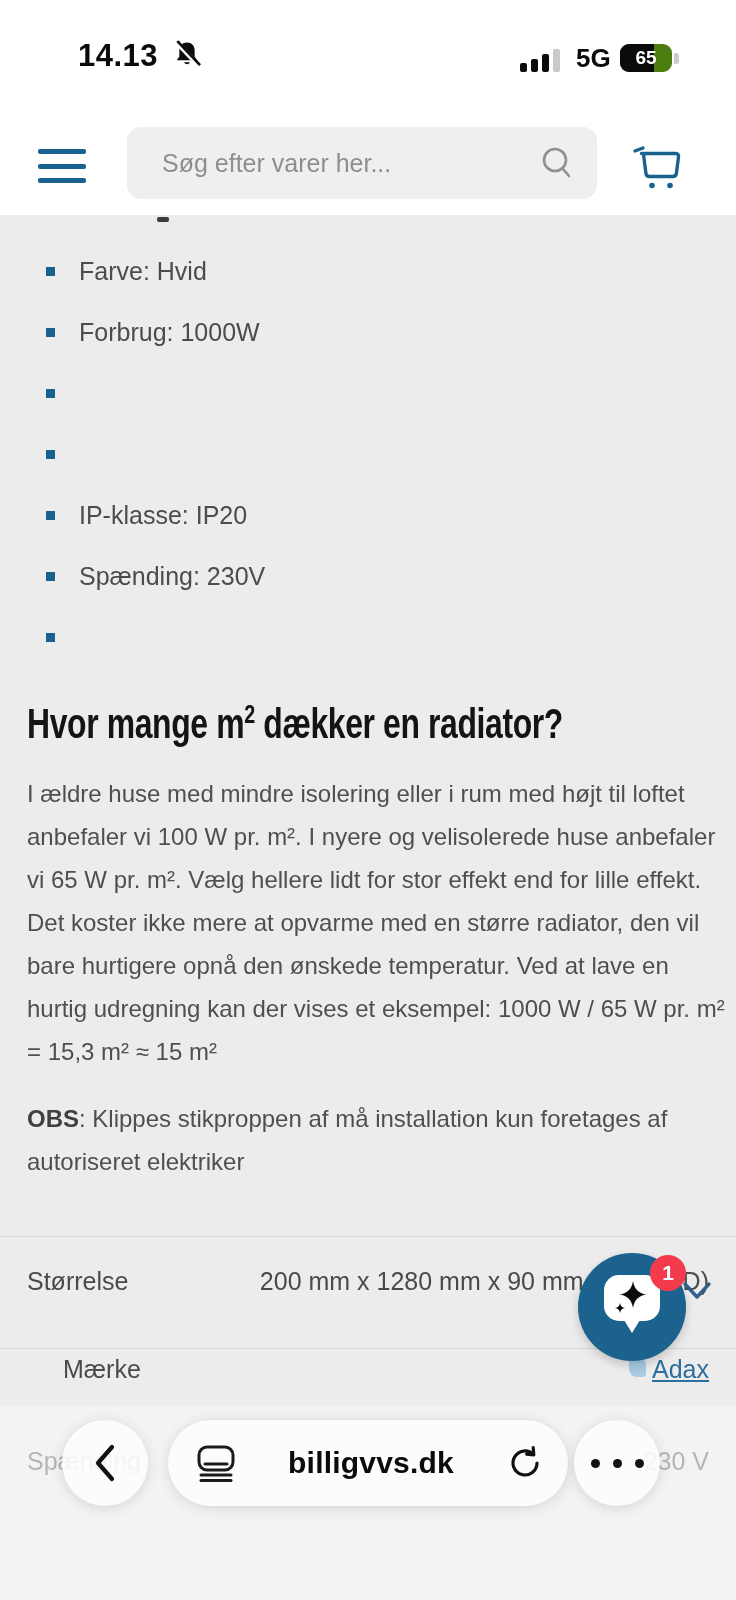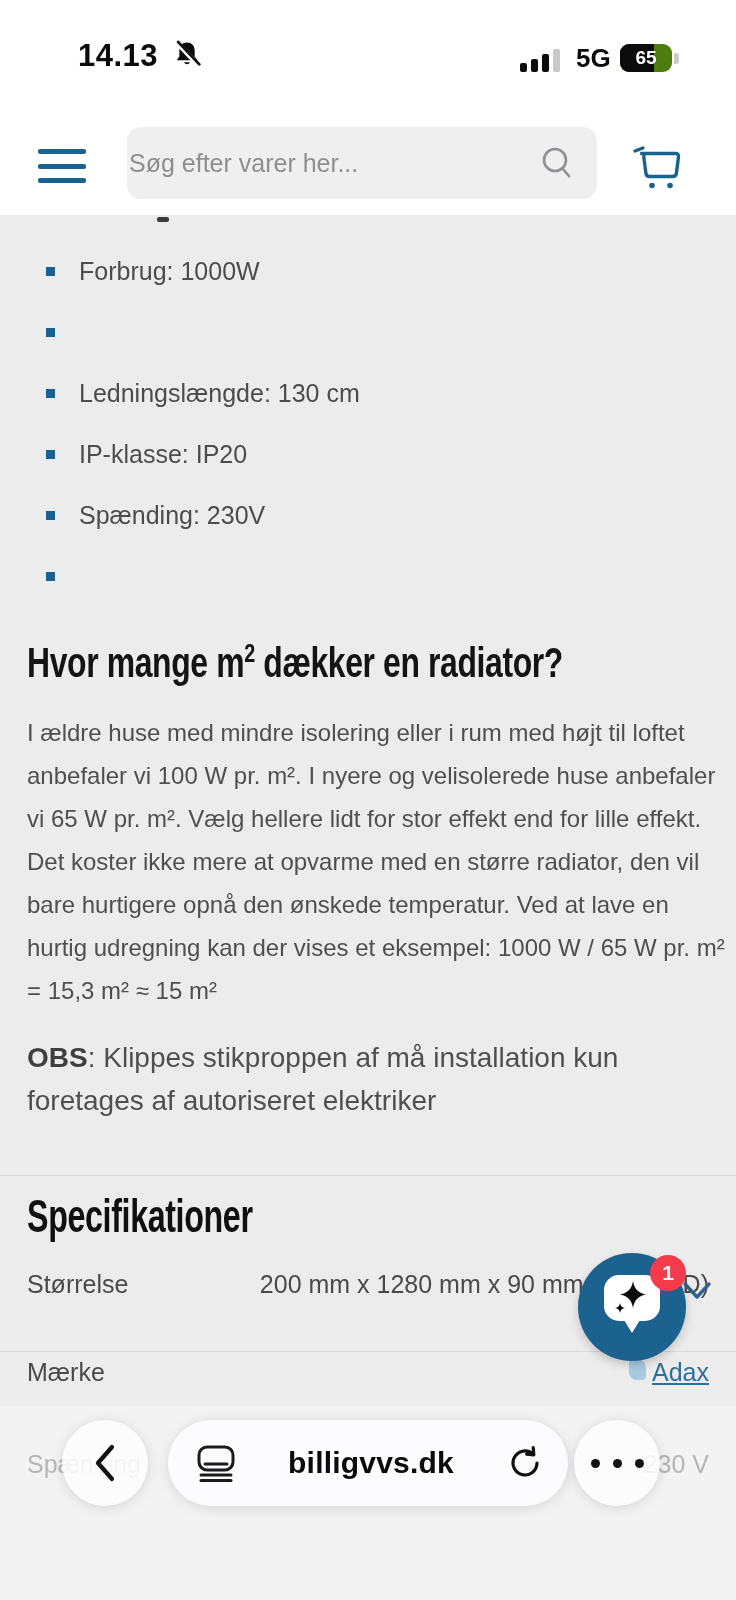--- a/index.html
+++ b/index.html
@@ -24,7 +24,7 @@
   .hamburger{position:absolute;left:38px;top:149px;width:48px;height:34px;display:flex;flex-direction:column;justify-content:space-between;cursor:pointer;}
   .hamburger span{display:block;height:5px;border-radius:2px;background:#19618f;}
   .search-pill{position:absolute;left:127px;top:127px;width:470px;height:72px;border-radius:14px;background:#efeff0;display:flex;align-items:center;}
-  .search-input{flex:1;border:none;background:transparent;outline:none;font-size:25px;color:#4a4a4a;font-family:"Liberation Sans",sans-serif;}
+  .search-input{flex:1;border:none;background:transparent;outline:none;margin-left:33px;font-size:25px;color:#4a4a4a;font-family:"Liberation Sans",sans-serif;}
   .search-input::placeholder{color:#8e8e8e;opacity:1;}
   .search-glass{width:36px;height:36px;margin-right:22px;flex:0 0 auto;cursor:pointer;}
   .cart-btn{position:absolute;left:628px;top:138px;width:58px;height:56px;cursor:pointer;}

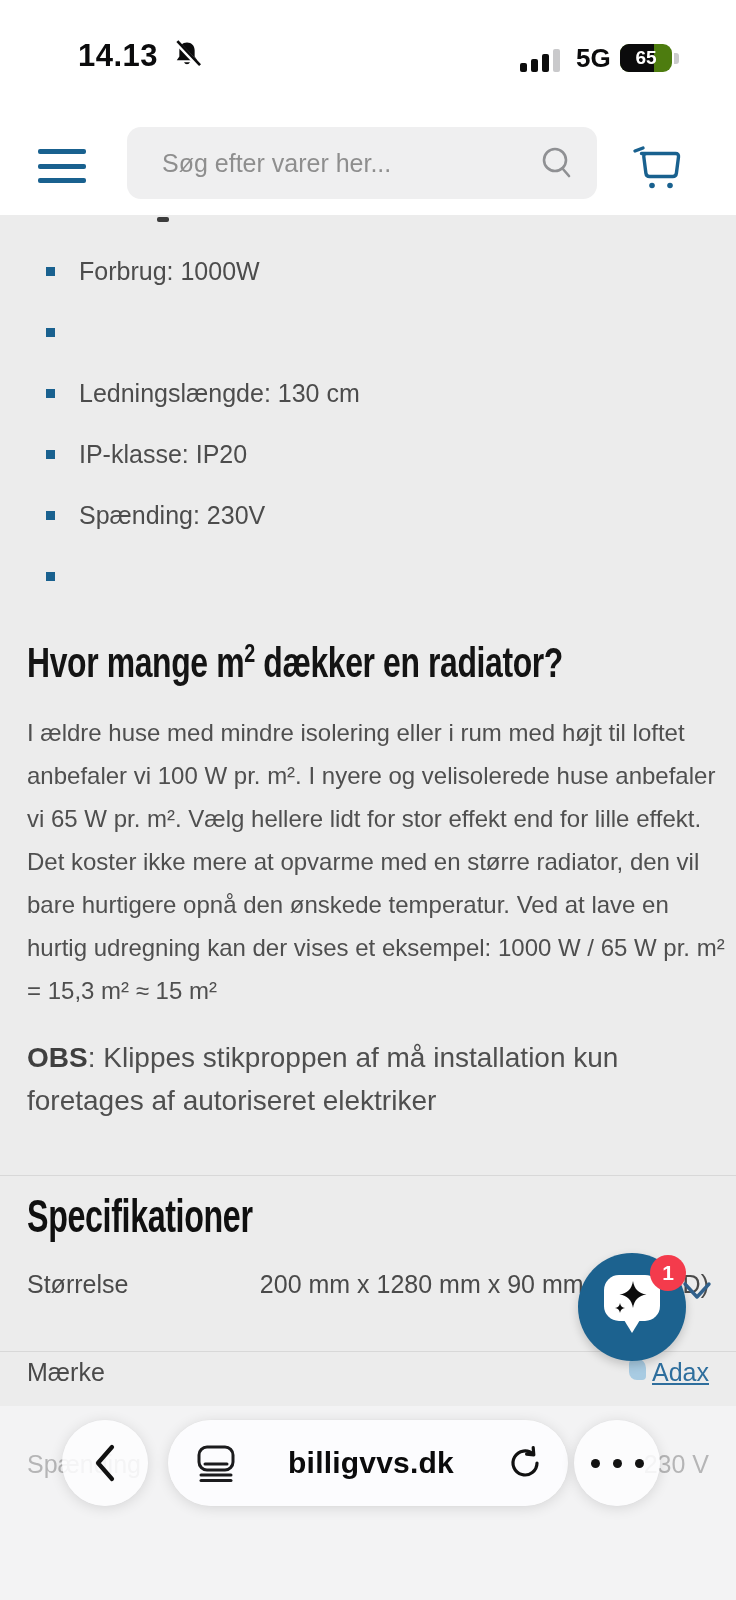--- a/index.html
+++ b/index.html
@@ -134,6 +134,10 @@
       <ul class="bullets">
         <li>
             <i class="sq"></i>
+            <span>Farve: Hvid</span>
+          </li>
+        <li>
+            <i class="sq"></i>
             <span>Forbrug: 1000W</span>
           </li>
         <li>

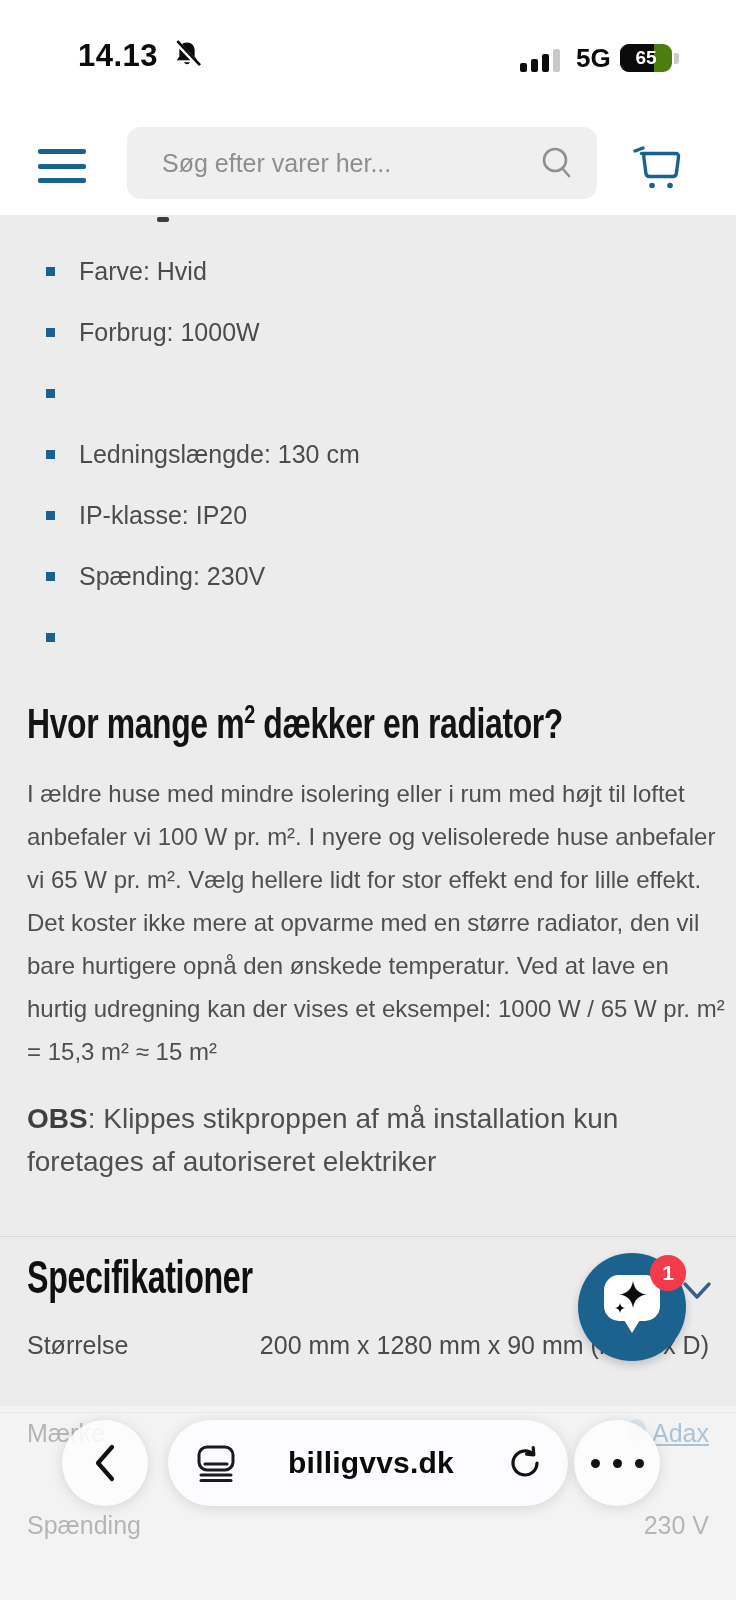--- a/index.html
+++ b/index.html
@@ -145,7 +145,6 @@
           </li>
         <li>
             <i class="sq"></i>
-            <span>Ledningslængde: 130 cm</span>
           </li>
         <li>
             <i class="sq"></i>

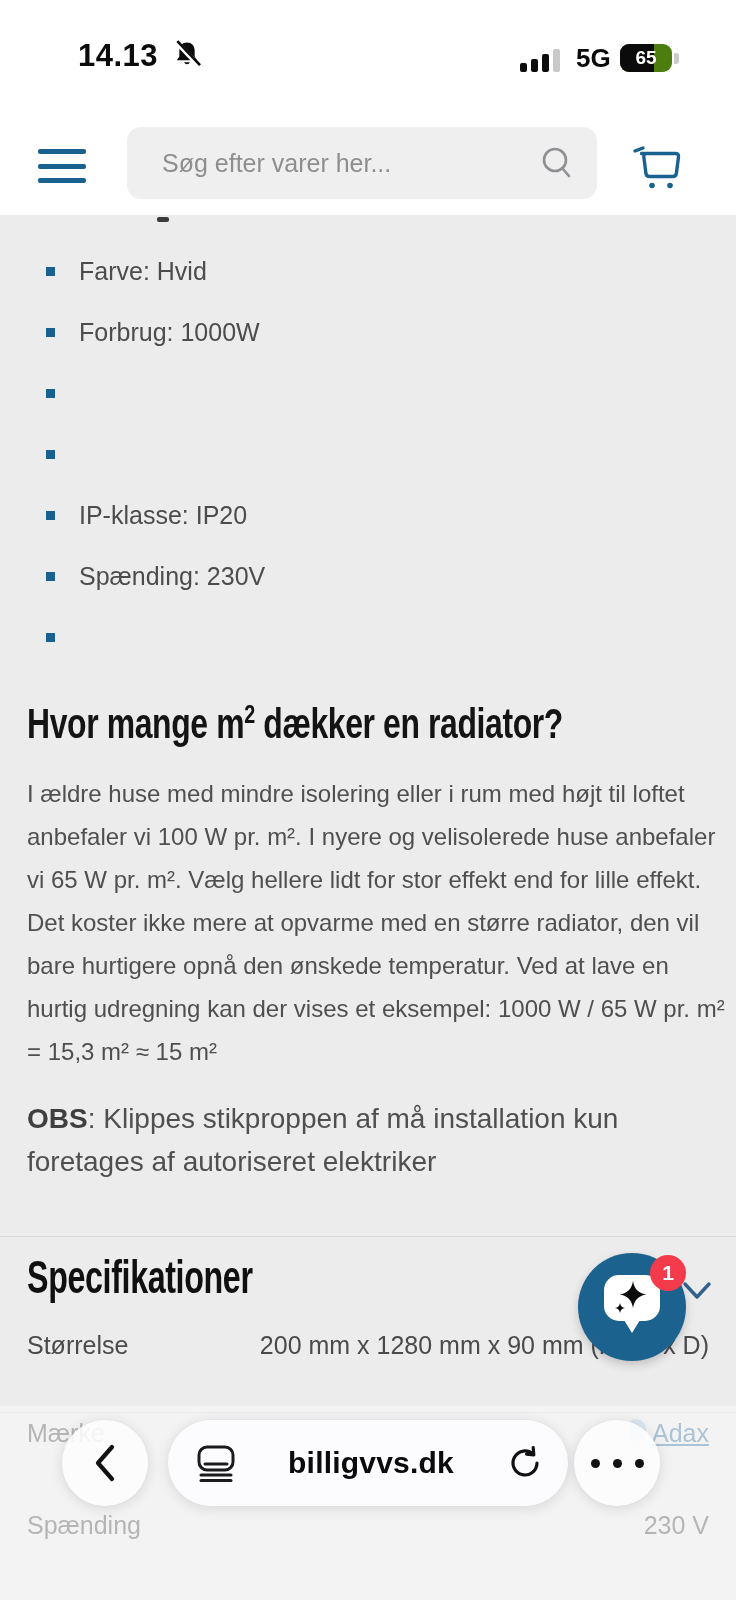--- a/index.html
+++ b/index.html
@@ -43,7 +43,7 @@
   h2.article-h sup{font-size:26px;}
 
   p.article-p{margin:26px -17px 0 0;font-size:24px;line-height:43px;color:#4f4f4f;}
-  p.note{margin:24px -17px 0 0;font-size:28px;line-height:43px;color:#4f4f4f;}
+  p.note{margin:24px -17px 0 0;font-size:24px;line-height:43px;color:#4f4f4f;}
   p.note b{color:#3f3f3f;}
 
   .divider{height:1px;background:#d8d8d8;margin:53px -27px 0 -27px;}

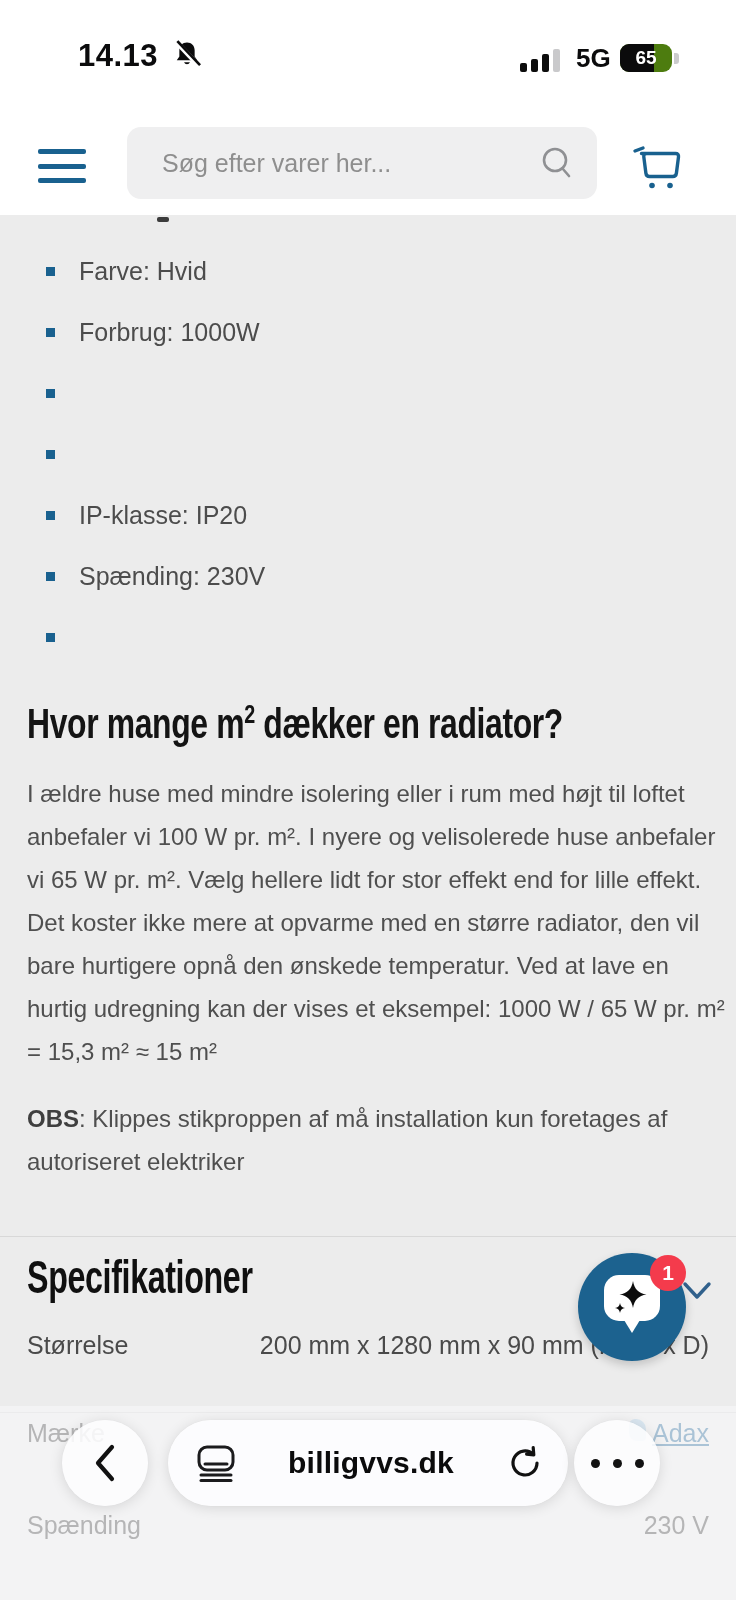--- a/index.html
+++ b/index.html
@@ -167,7 +167,6 @@
 
       <div class="divider"></div>
 
-      <h2 class="spec-h"><span class="cond">Specifikationer</span></h2>
 
       <div class="spec-row row1">
         <span class="lbl">Størrelse</span>

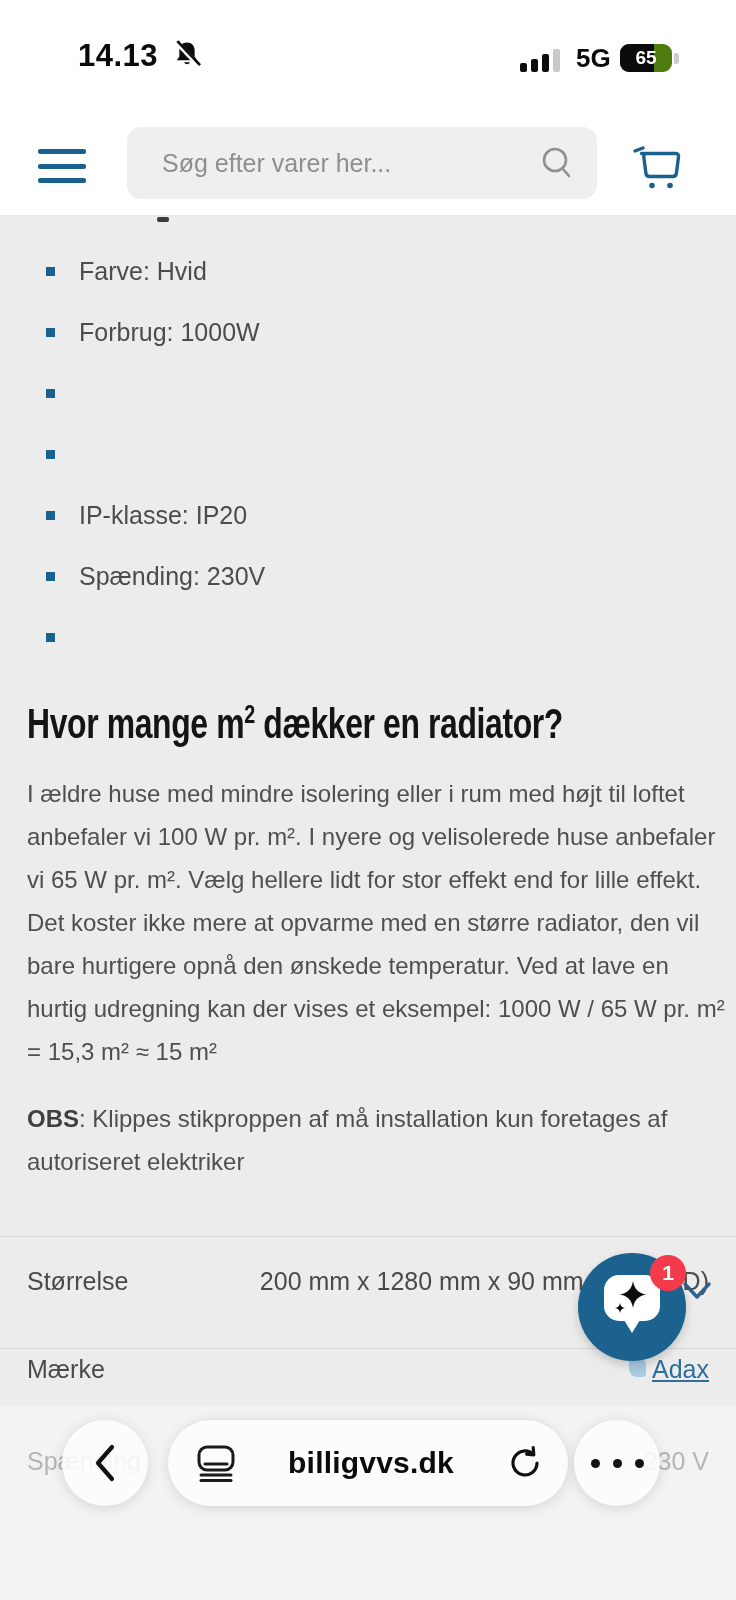--- a/index.html
+++ b/index.html
@@ -54,7 +54,7 @@
   .spec-row .lbl{font-weight:400;}
   .row1{margin-top:22px;height:44px;}
   .divider2{height:1px;background:#d8d8d8;margin:45px -27px 0 -27px;}
-  .row2{margin-top:0;height:40px;}
+  .row2{margin-top:0;height:40px;margin-left:36px;}
   .row3{margin-top:52px;height:40px;}
   .brand-link{color:#2e6e9d;text-decoration:underline;display:flex;align-items:flex-start;gap:6px;cursor:pointer;}
   .brand-glyph{width:17px;height:22px;background:#a8cbe2;border-radius:6px 10px 4px 8px;display:inline-block;}

